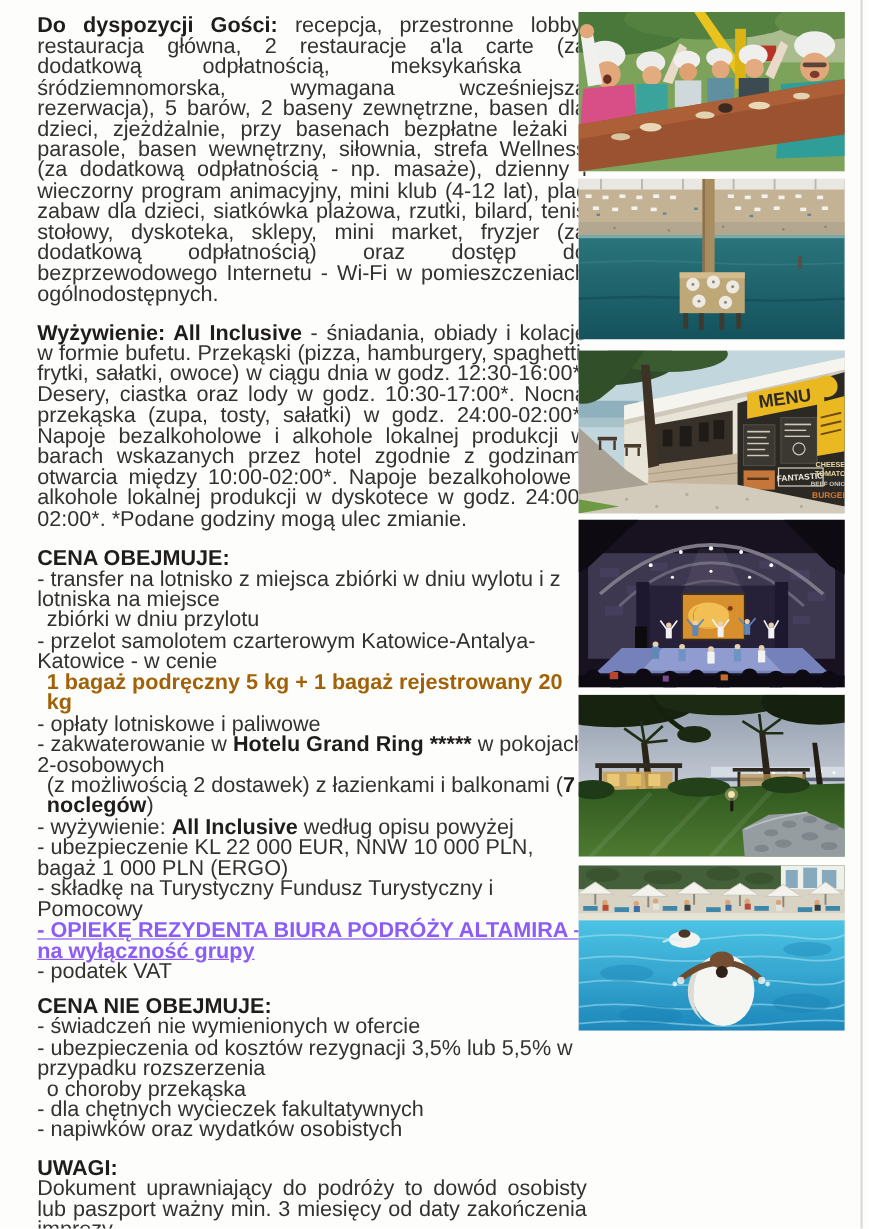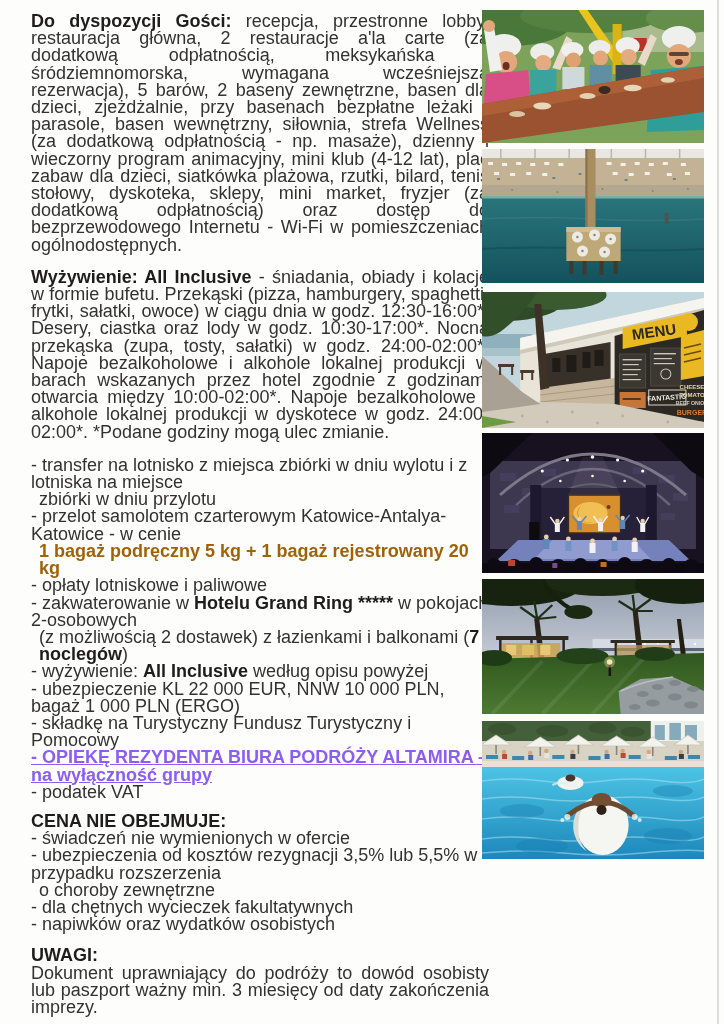--- a/index.html
+++ b/index.html
@@ -41,6 +41,7 @@
     <p class="para sec-board"><b>Wyżywienie: </b><b class="red">All Inclusive</b><span> - śniadania, obiady i kolacje w formie bufetu. Przekąski (pizza, hamburgery, spaghetti, frytki, sałatki, owoce) w ciągu dnia w godz. 12:30-16:00*. Desery, ciastka oraz lody w godz. 10:30-17:00*. Nocna przekąska (zupa, tosty, sałatki) w godz. 24:00-02:00*. Napoje bezalkoholowe i alkohole lokalnej produkcji w barach wskazanych przez hotel zgodnie z godzinami otwarcia między 10:00-02:00*. Napoje bezalkoholowe i alkohole lokalnej produkcji w dyskotece w godz. 24:00-02:00*. *Podane godziny mogą ulec zmianie.</span></p>
 
     <div class="sec-includes">
+      <p class="heading">CENA OBEJMUJE:</p>
       <div class="line">- transfer na lotnisko z miejsca zbiórki w dniu wylotu i z lotniska na miejsce</div>
       <div class="line cont">zbiórki w dniu przylotu</div>
       <div class="line">- przelot samolotem czarterowym Katowice-Antalya-Katowice - w cenie</div>

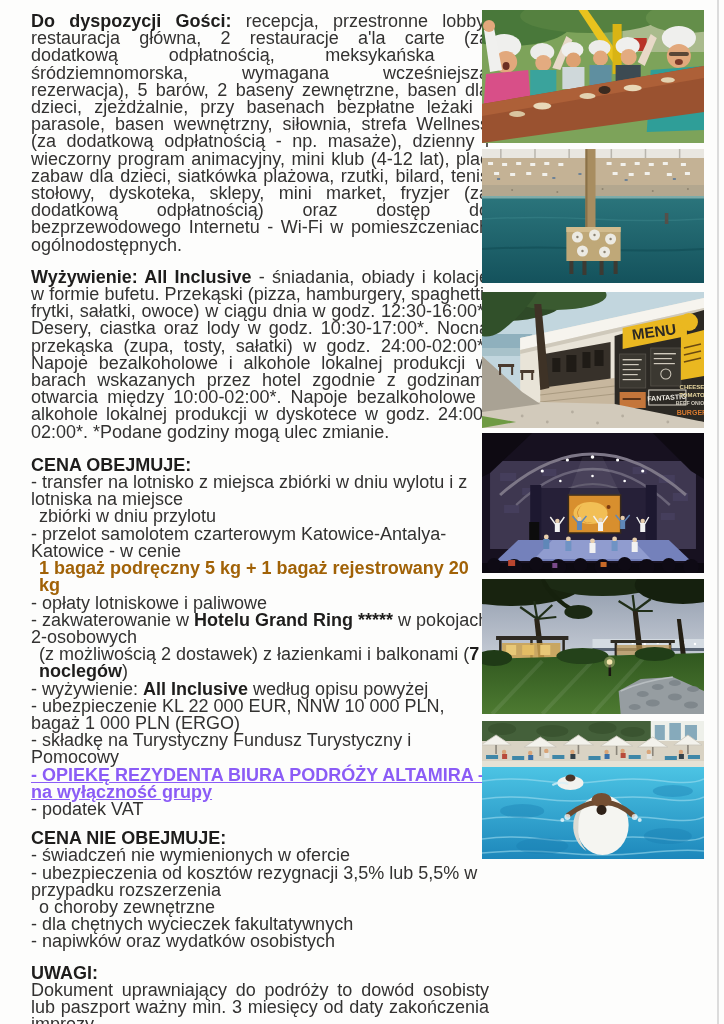--- a/index.html
+++ b/index.html
@@ -60,7 +60,7 @@
       <p class="heading">CENA NIE OBEJMUJE:</p>
       <div class="line">- świadczeń nie wymienionych w ofercie</div>
       <div class="line">- ubezpieczenia od kosztów rezygnacji 3,5% lub 5,5% w przypadku rozszerzenia</div>
-      <div class="line cont">o choroby zewnętrzne</div>
+      <div class="line cont">o choroby przekąska</div>
       <div class="line">- dla chętnych wycieczek fakultatywnych</div>
       <div class="line">- napiwków oraz wydatków osobistych</div>
     </div>

